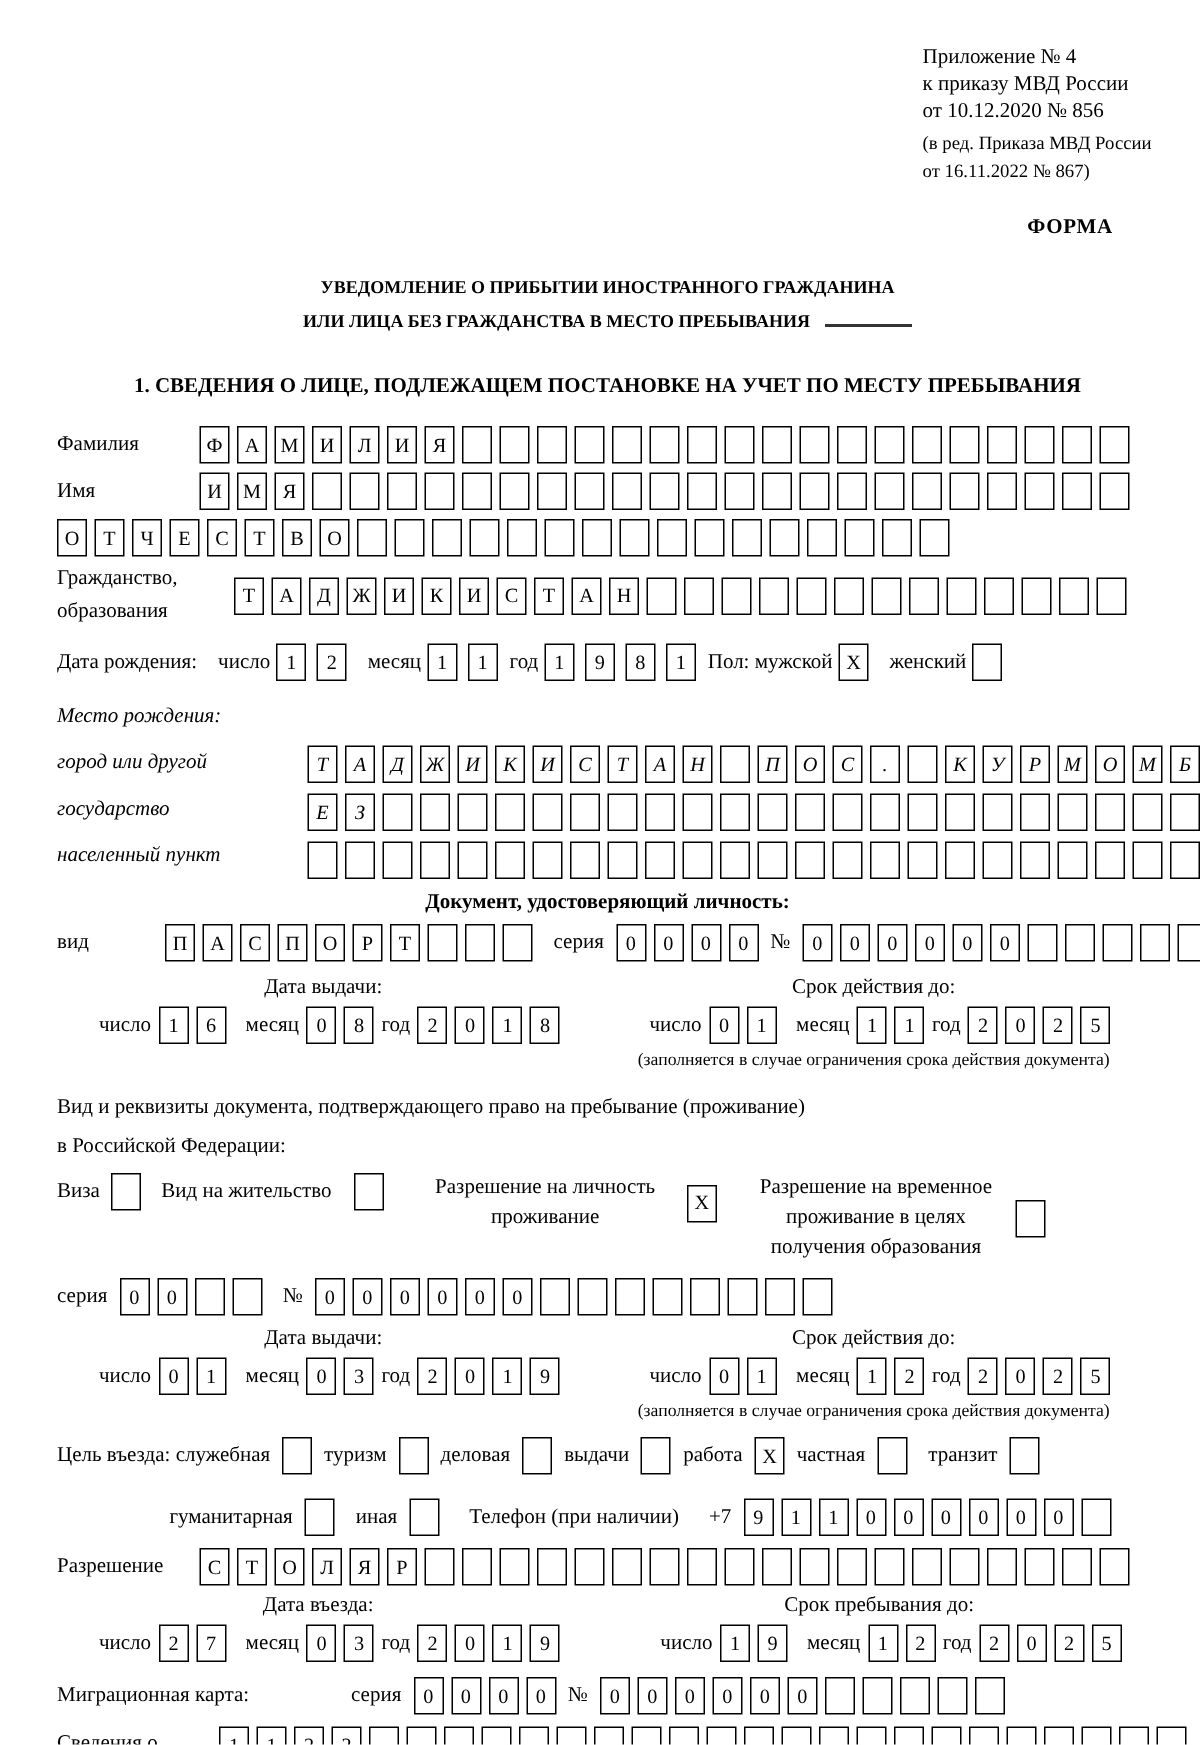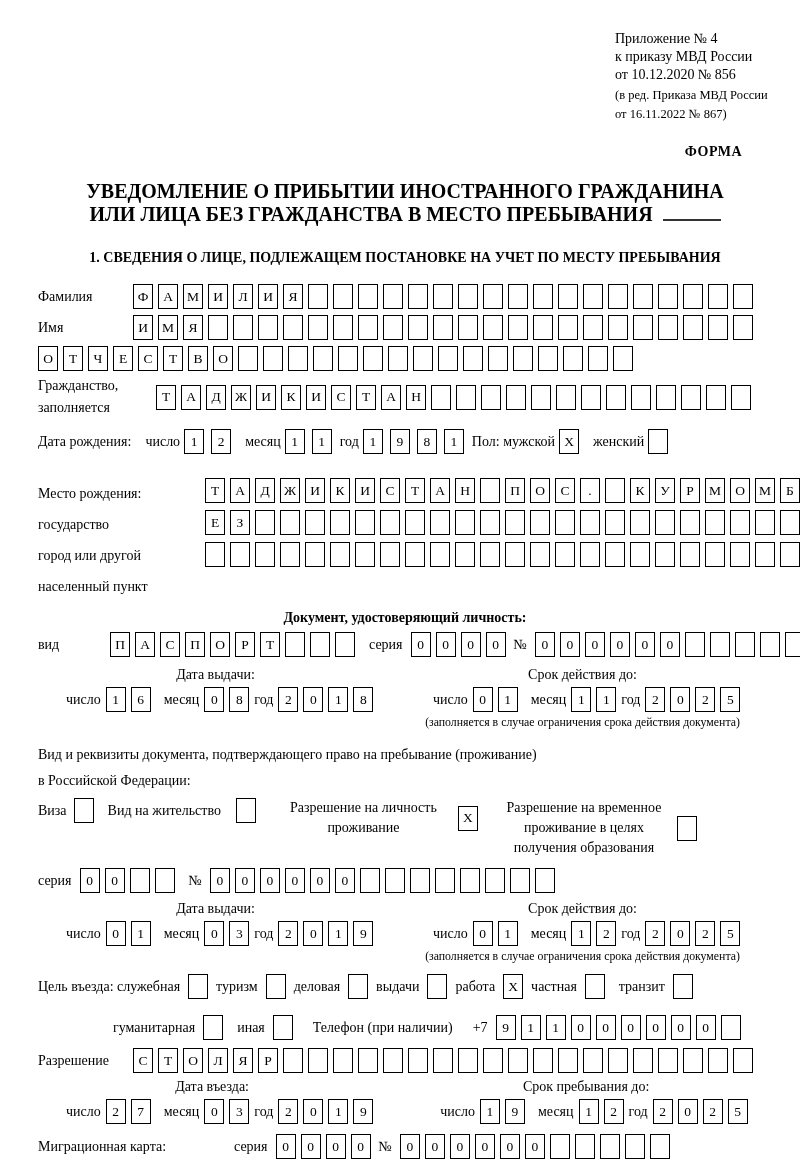--- a/index.html
+++ b/index.html
@@ -17,7 +17,7 @@
   .forma { text-align: right; font-weight: bold; margin: 22px 30px 0 0; letter-spacing: .5px; }
 
   
-  .title { text-align: center; font-weight: bold; font-size: 20px; margin-top: 20px; line-height: 23px; }
+  .title { text-align: center; font-weight: bold; font-size: 12px; margin-top: 20px; line-height: 23px; }
   .blank-line { display: inline-block; width: 58px; border-bottom: 2px solid #333; margin-left: 10px; vertical-align: baseline; }
   .sec-heading { text-align: center; font-weight: bold; font-size: 14px; margin-top: 24px; }
 

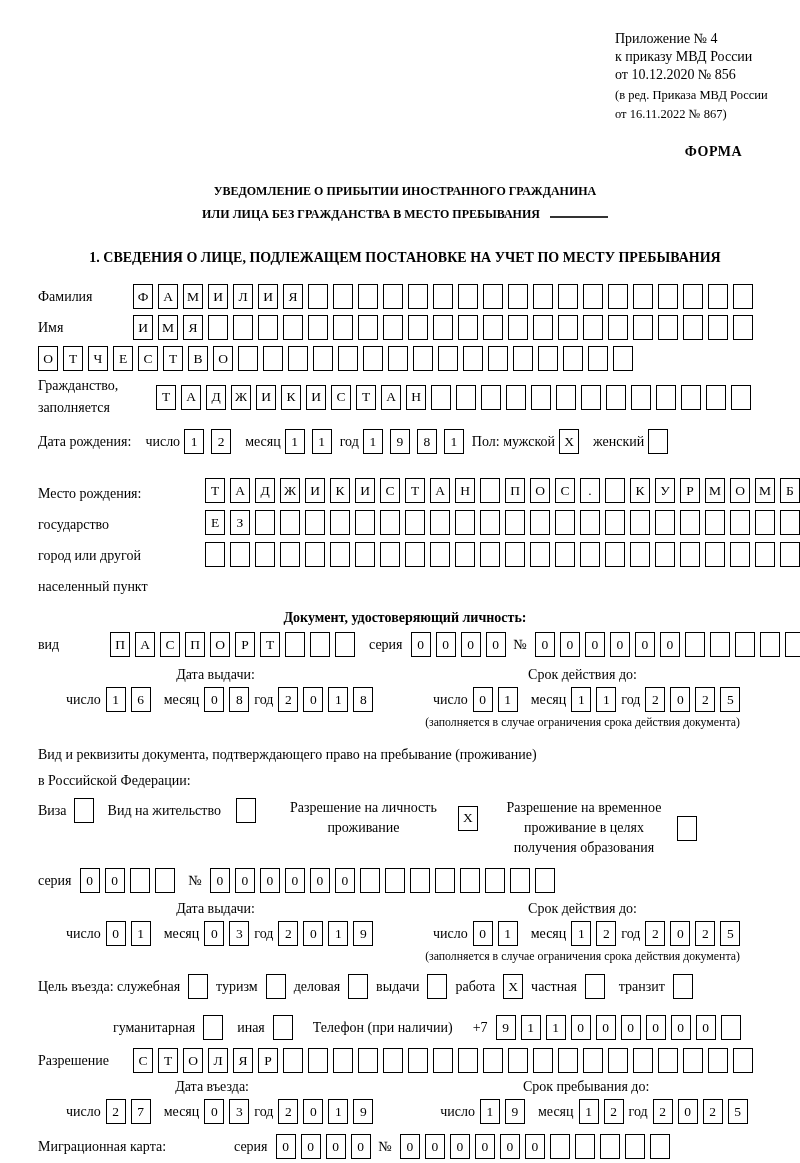--- a/index.html
+++ b/index.html
@@ -164,7 +164,7 @@
   <div class="frow tight">
     <span class="lbl-col w118">
       <div>Гражданство,</div>
-      <div>заполняется</div>
+      <div>образования</div>
     </span>
     <span class="cellrow">
         <span class="cell">Т</span>

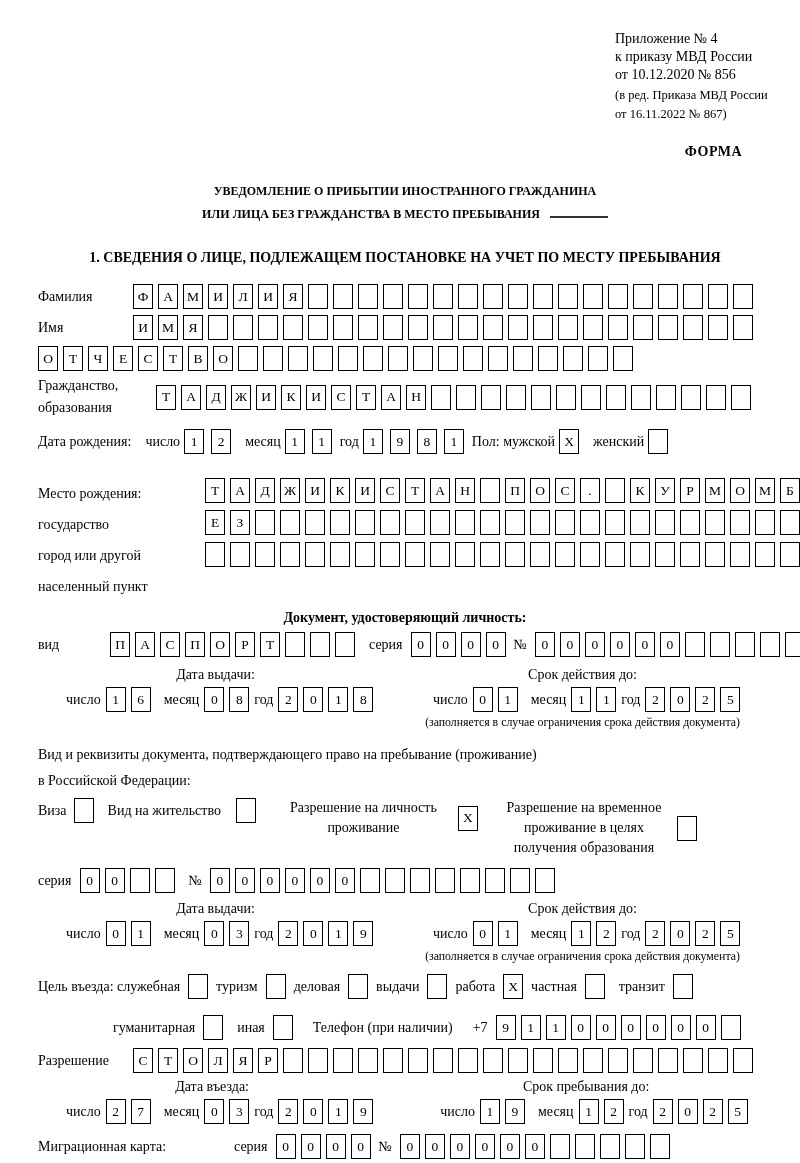--- a/index.html
+++ b/index.html
@@ -229,7 +229,7 @@
     </span>
   </div>
 
-  <div class="frow" style="margin-top:24px; align-items:flex-start;">
+  <div class="frow" style="margin-top:8px; align-items:flex-end;font-style:italic;">
     <span class="lbl-col w160" style="line-height:31px;">
       <div>Место рождения:</div>
       <div>государство</div>

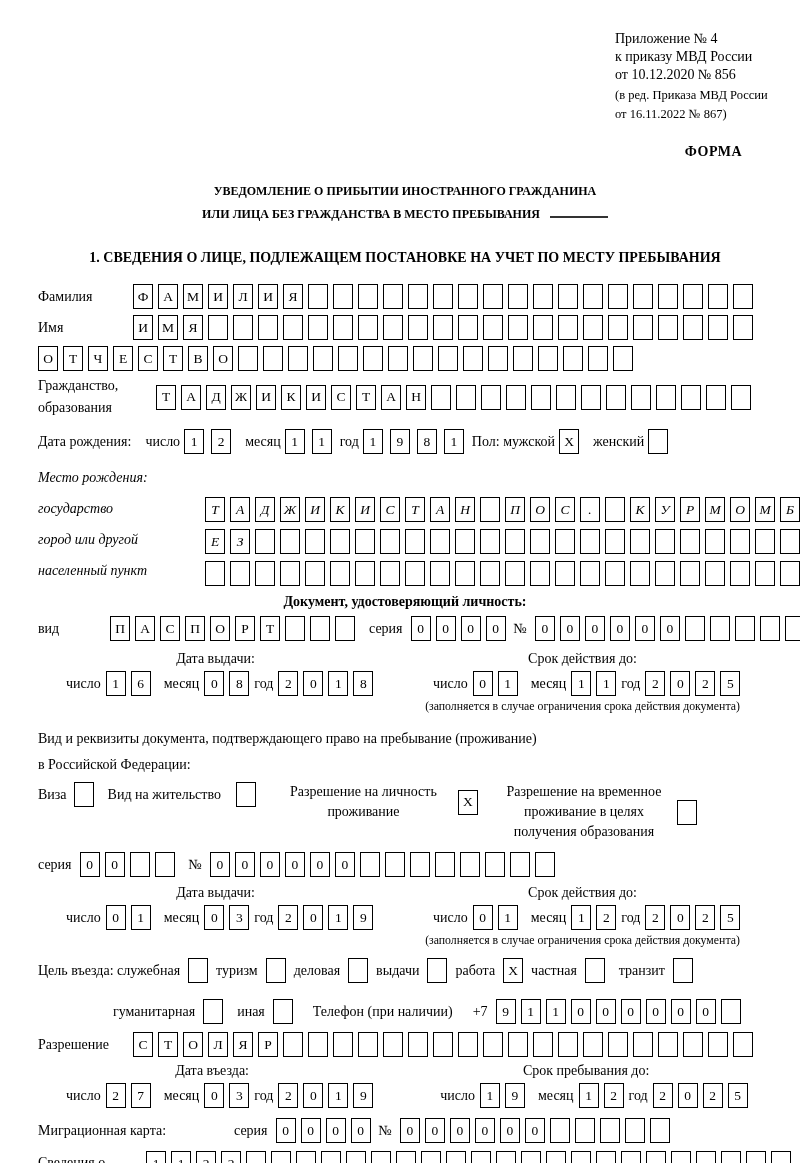--- a/index.html
+++ b/index.html
@@ -232,8 +232,8 @@
   <div class="frow" style="margin-top:8px; align-items:flex-end;font-style:italic;">
     <span class="lbl-col w160" style="line-height:31px;">
       <div>Место рождения:</div>
+      <div>город или другой</div>
       <div>государство</div>
-      <div>город или другой</div>
       <div>населенный пункт</div>
     </span>
     <span>

